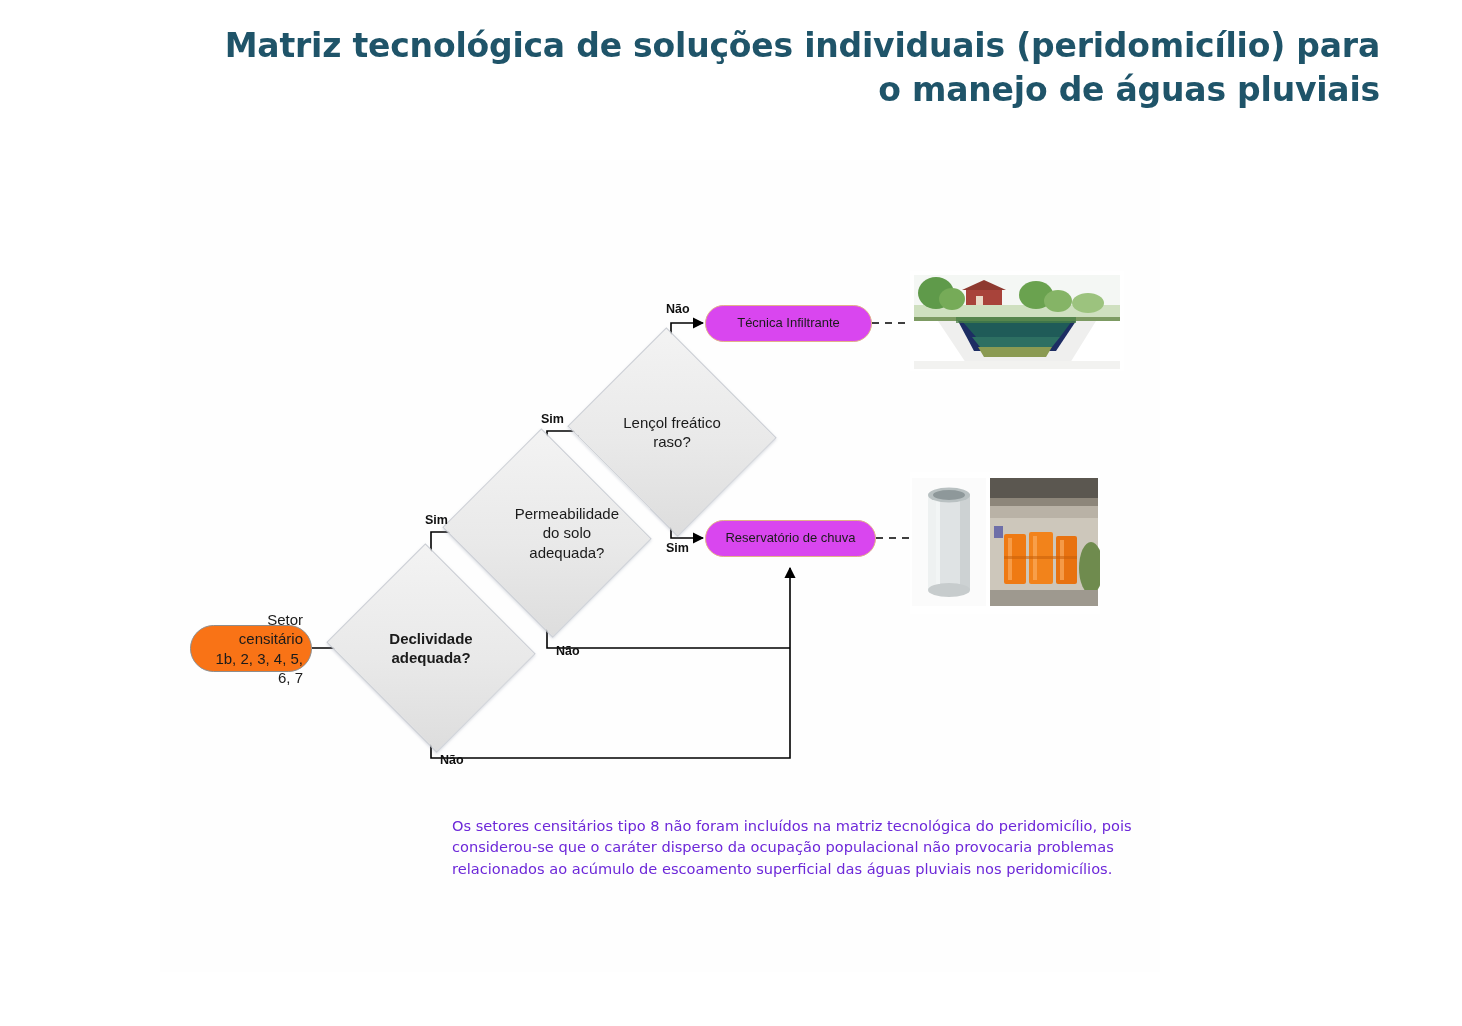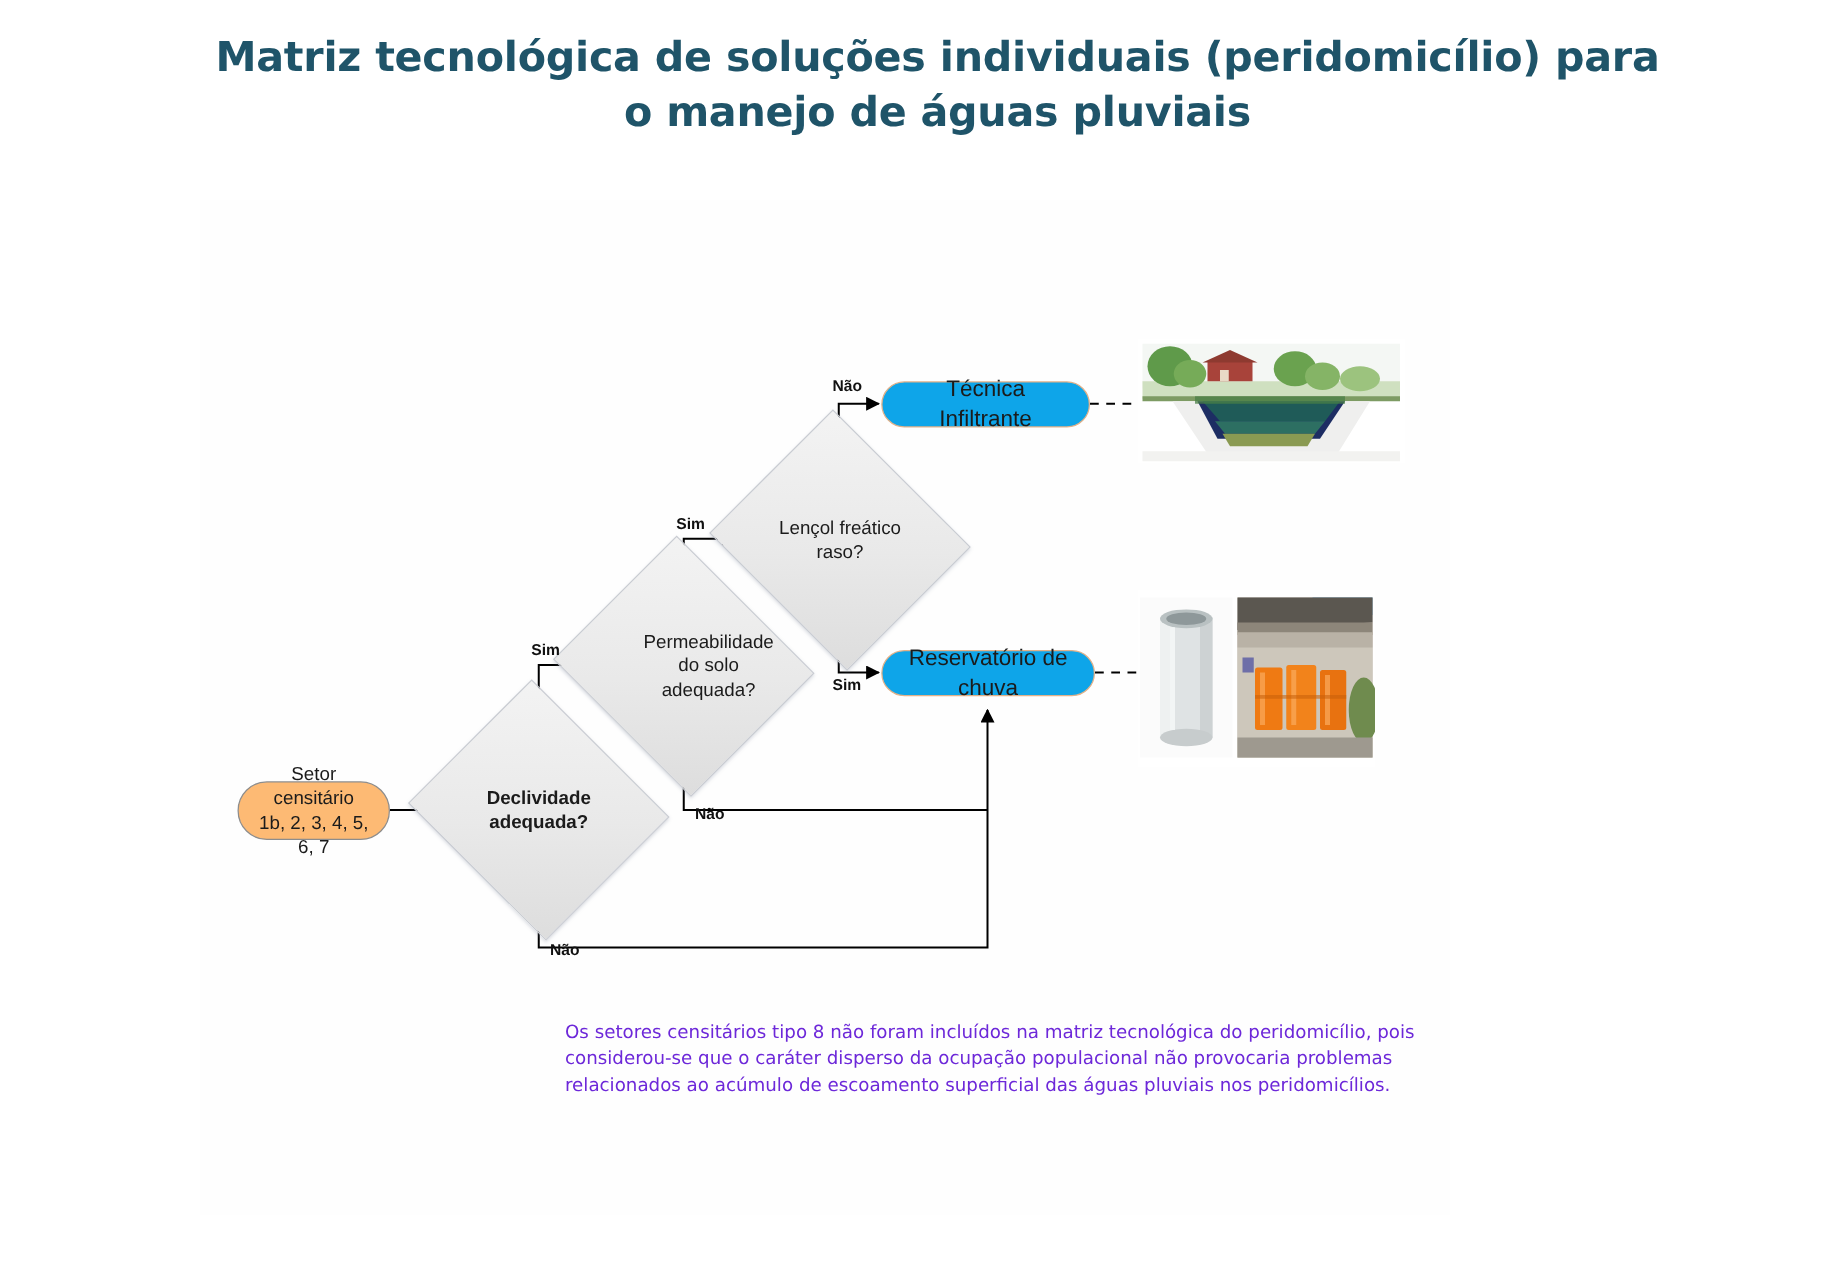--- a/index.html
+++ b/index.html
@@ -31,7 +31,7 @@
     line-height: 1.32;
     letter-spacing: -0.2px;
   }
-  #title .line { display: block; }
+  #title .line { display: block; text-align: right; }
 
   
   #panel {

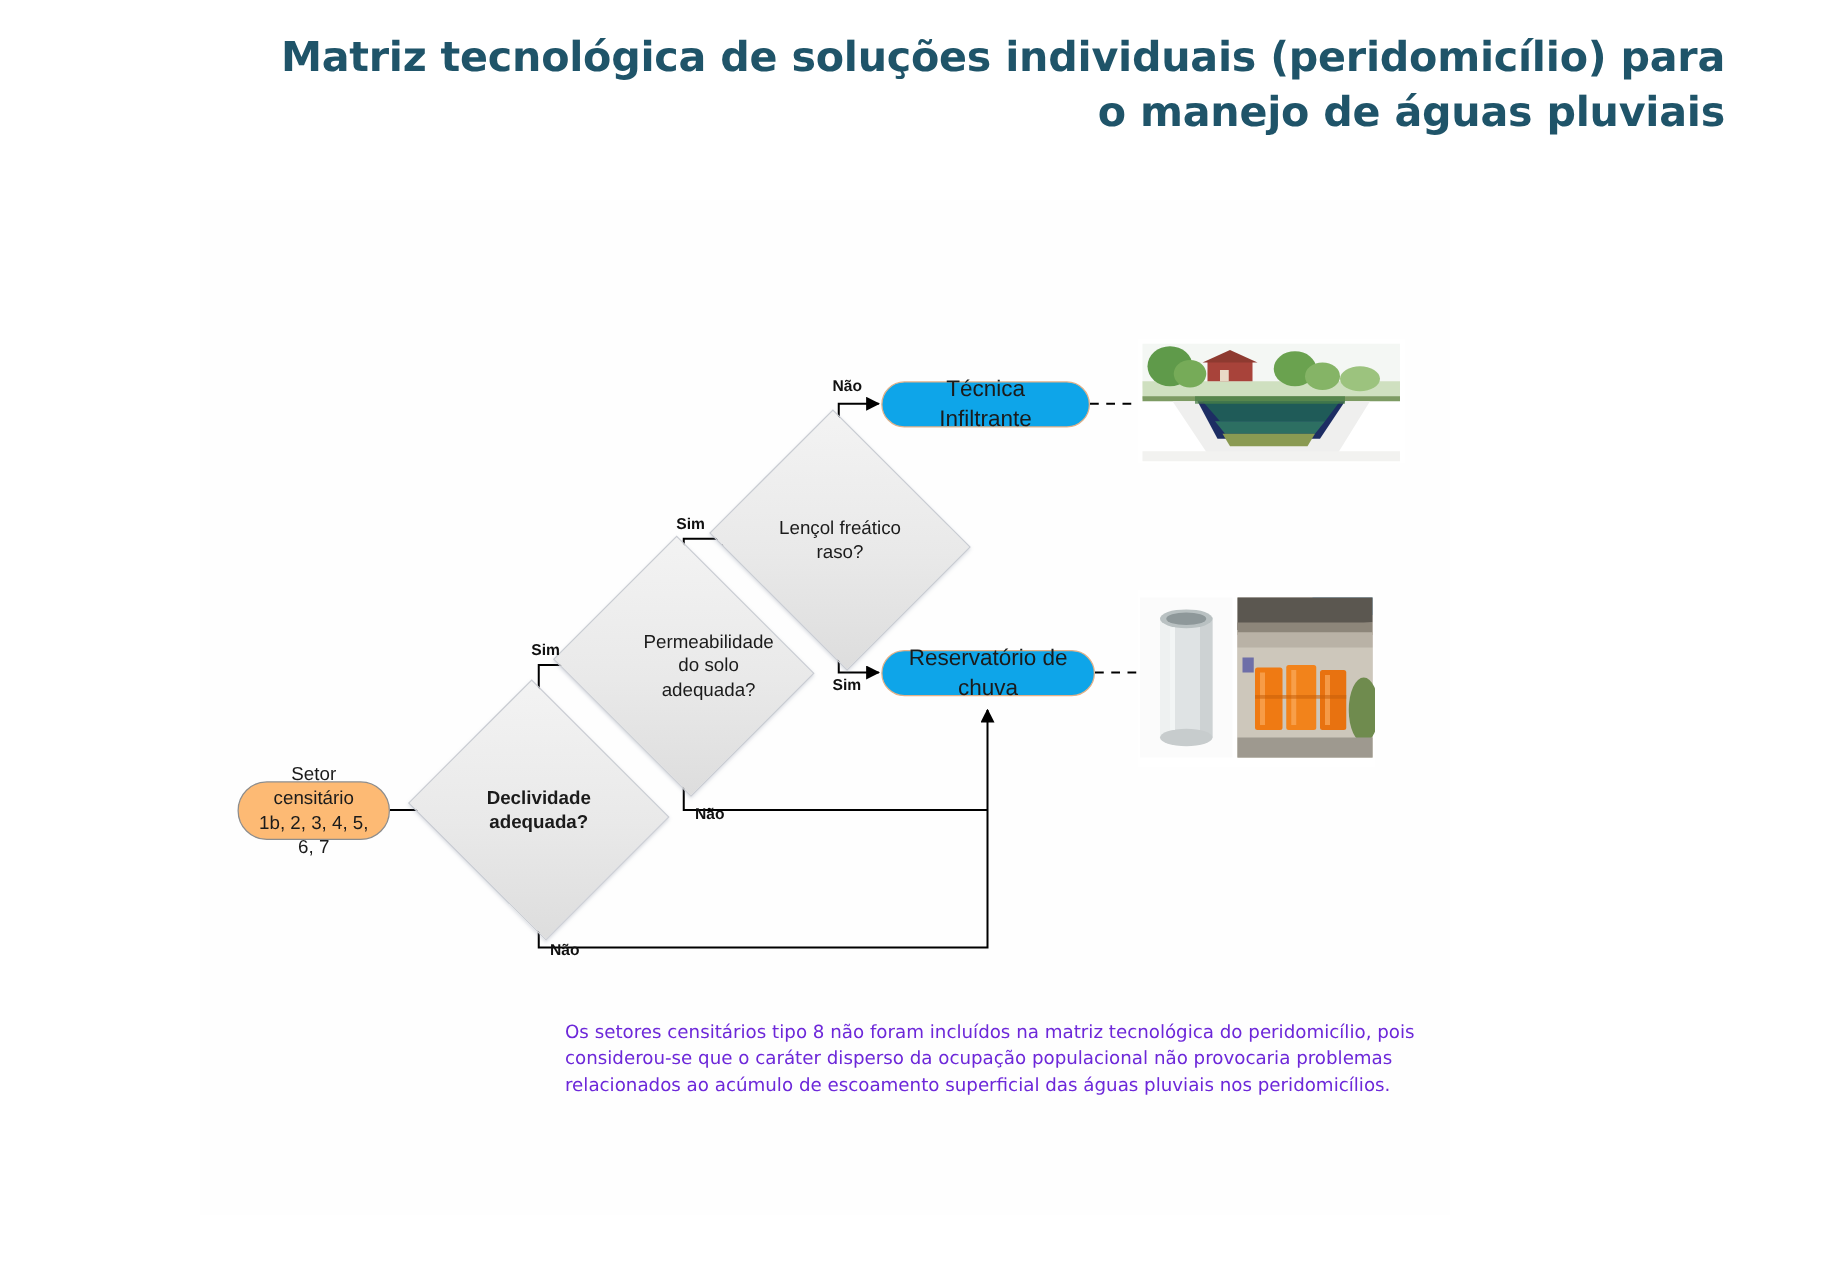--- a/index.html
+++ b/index.html
@@ -88,11 +88,11 @@
   }
 
   .node-terminal {
-    background: #0ea5e9;
+    background: #d946ef;
     border: 1px solid #e2b189;
     border-radius: 20px;
     padding: 5px 12px;
-    font-size: 18px;
+    font-size: 13px;
   }
 
   

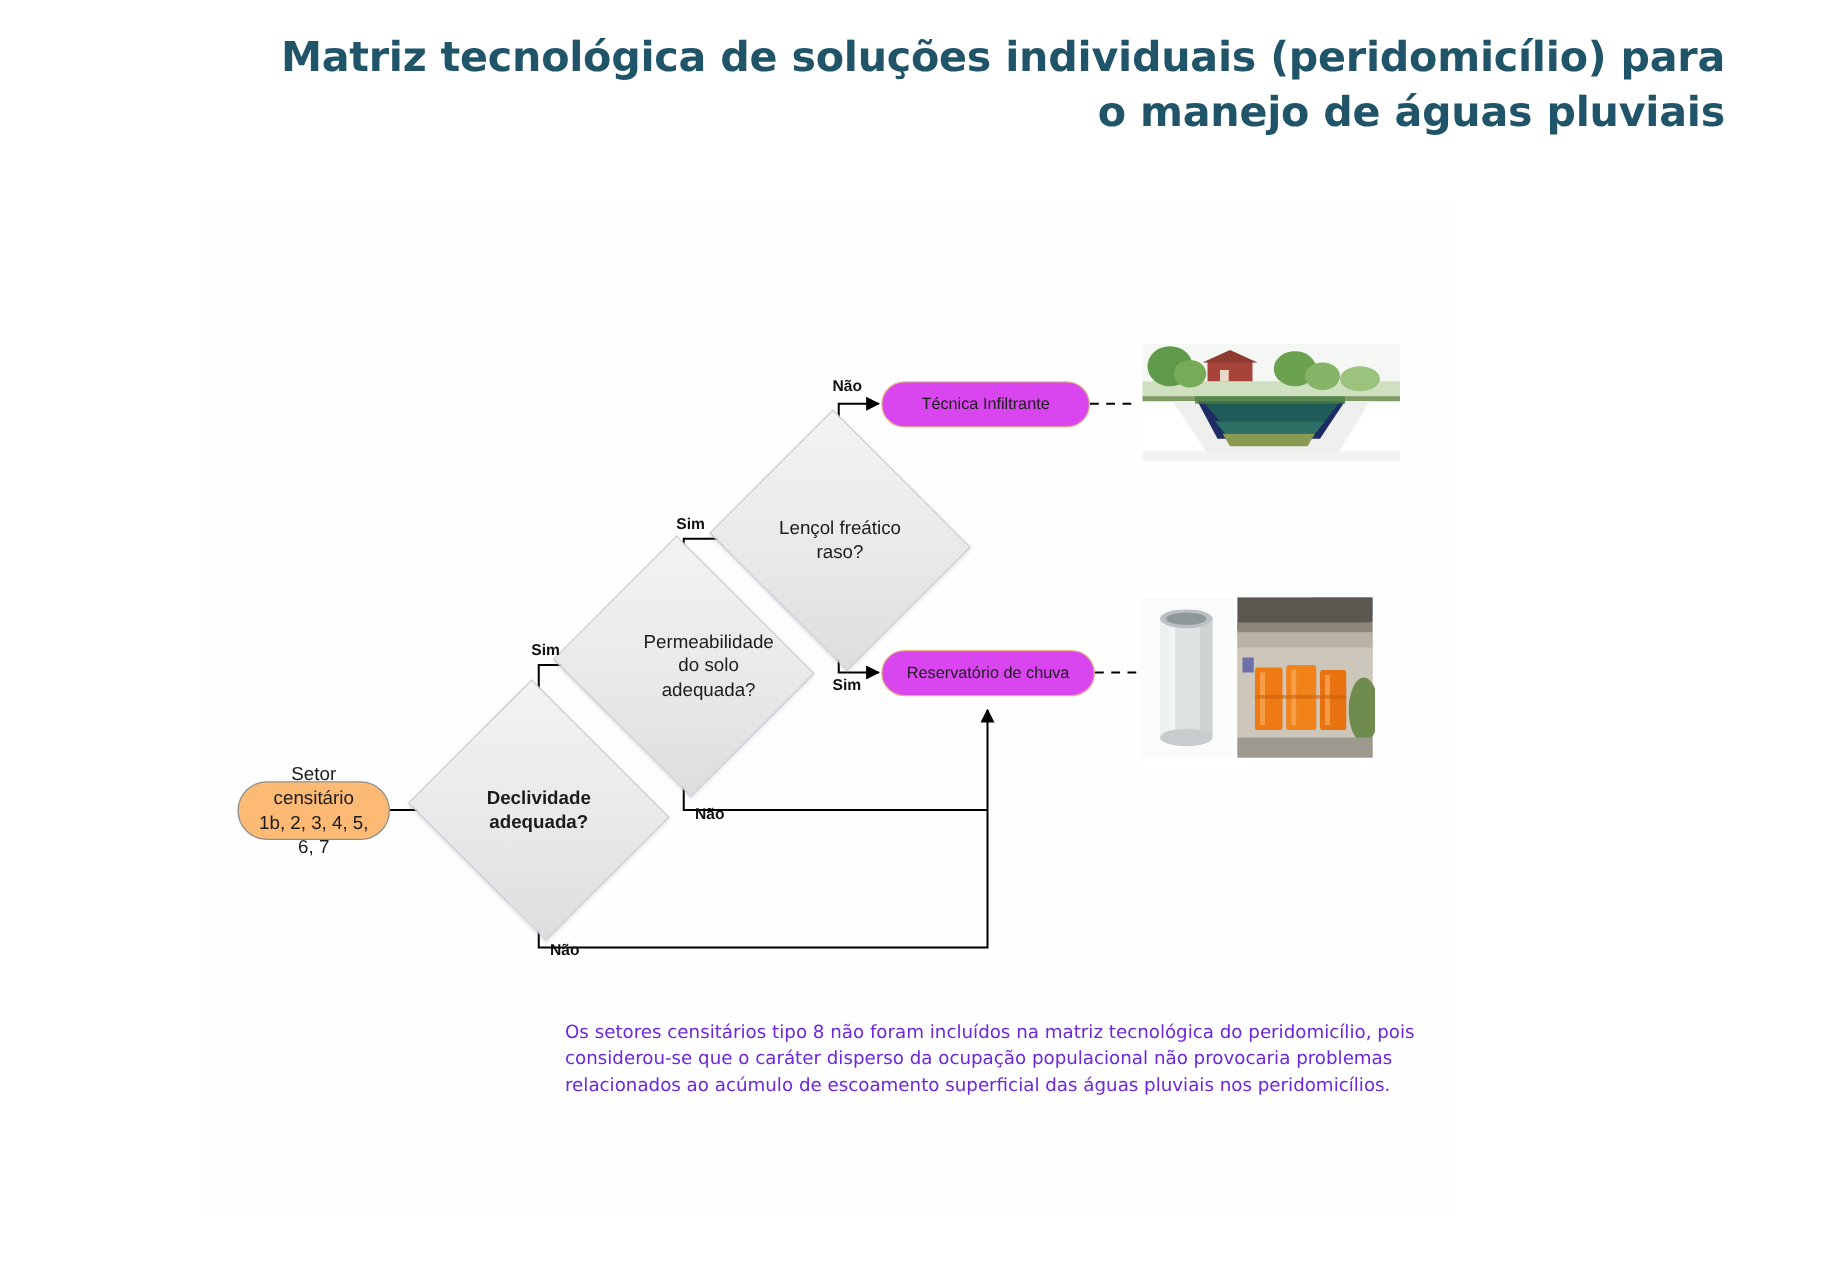--- a/index.html
+++ b/index.html
@@ -66,8 +66,9 @@
   .node-start {
     border: 1.2px solid #8d8d8d;
     border-radius: 26px;
-    background: #fdba74;
+    background: #f97316;
     padding: 4px 8px;
+    text-align: right;
   }
 
   .node-decision {

